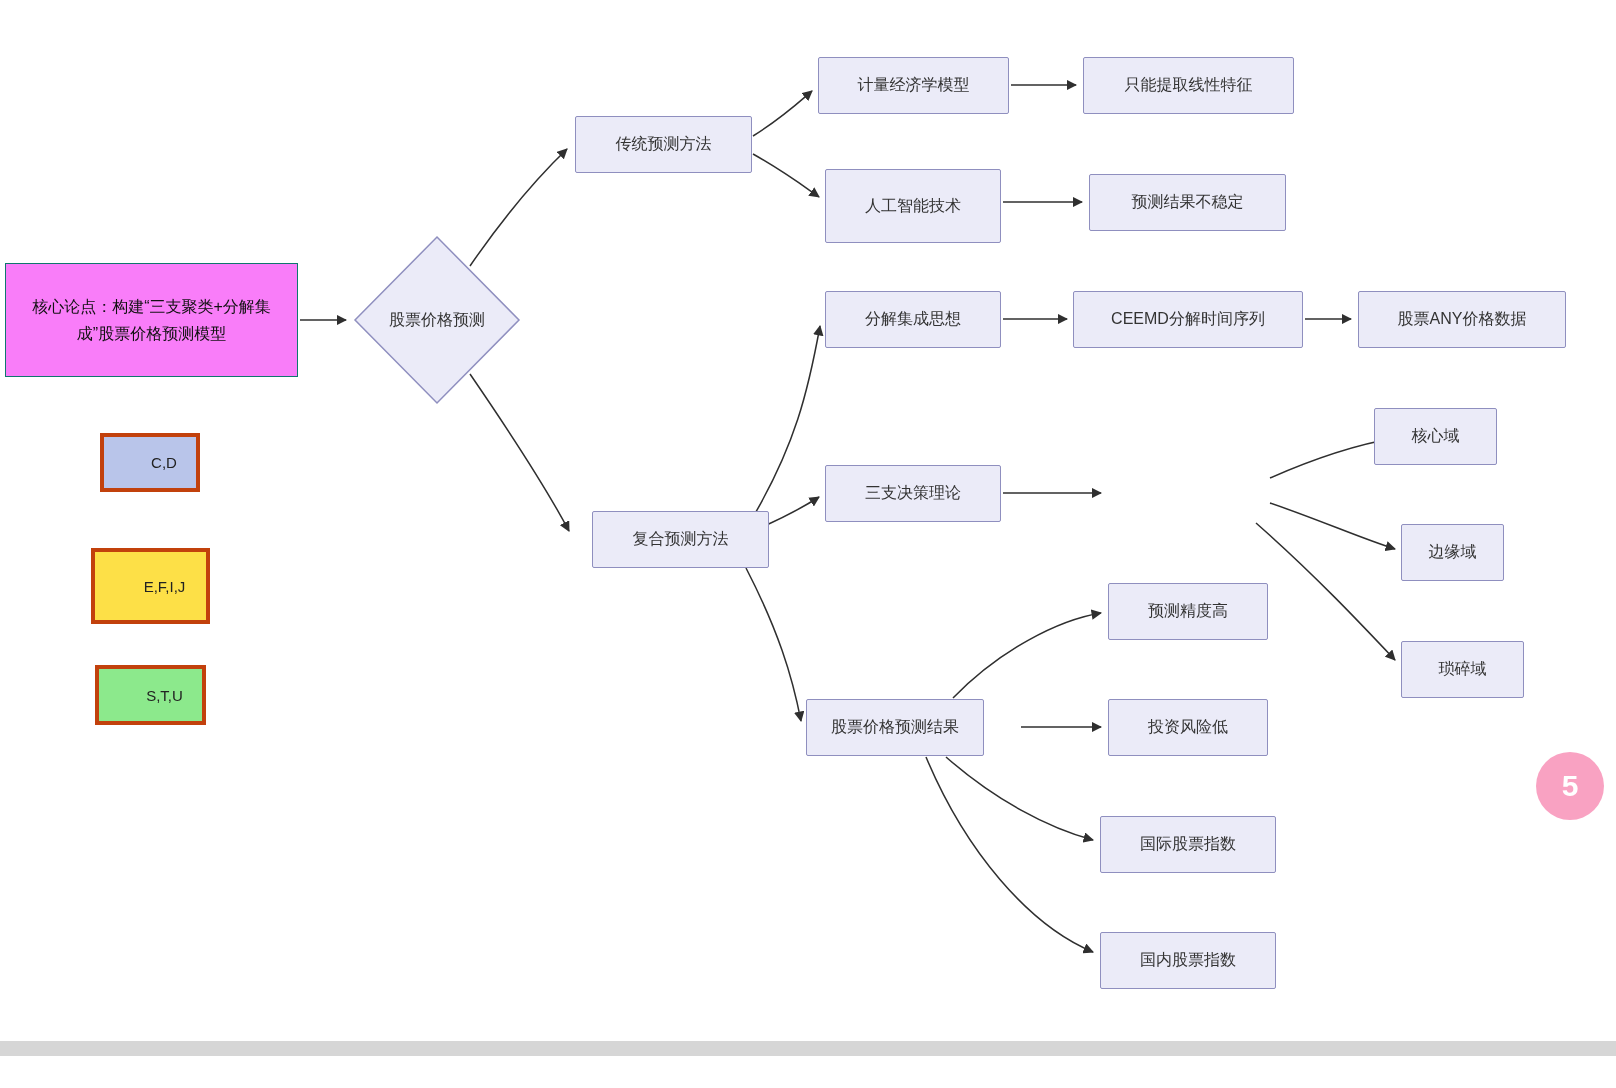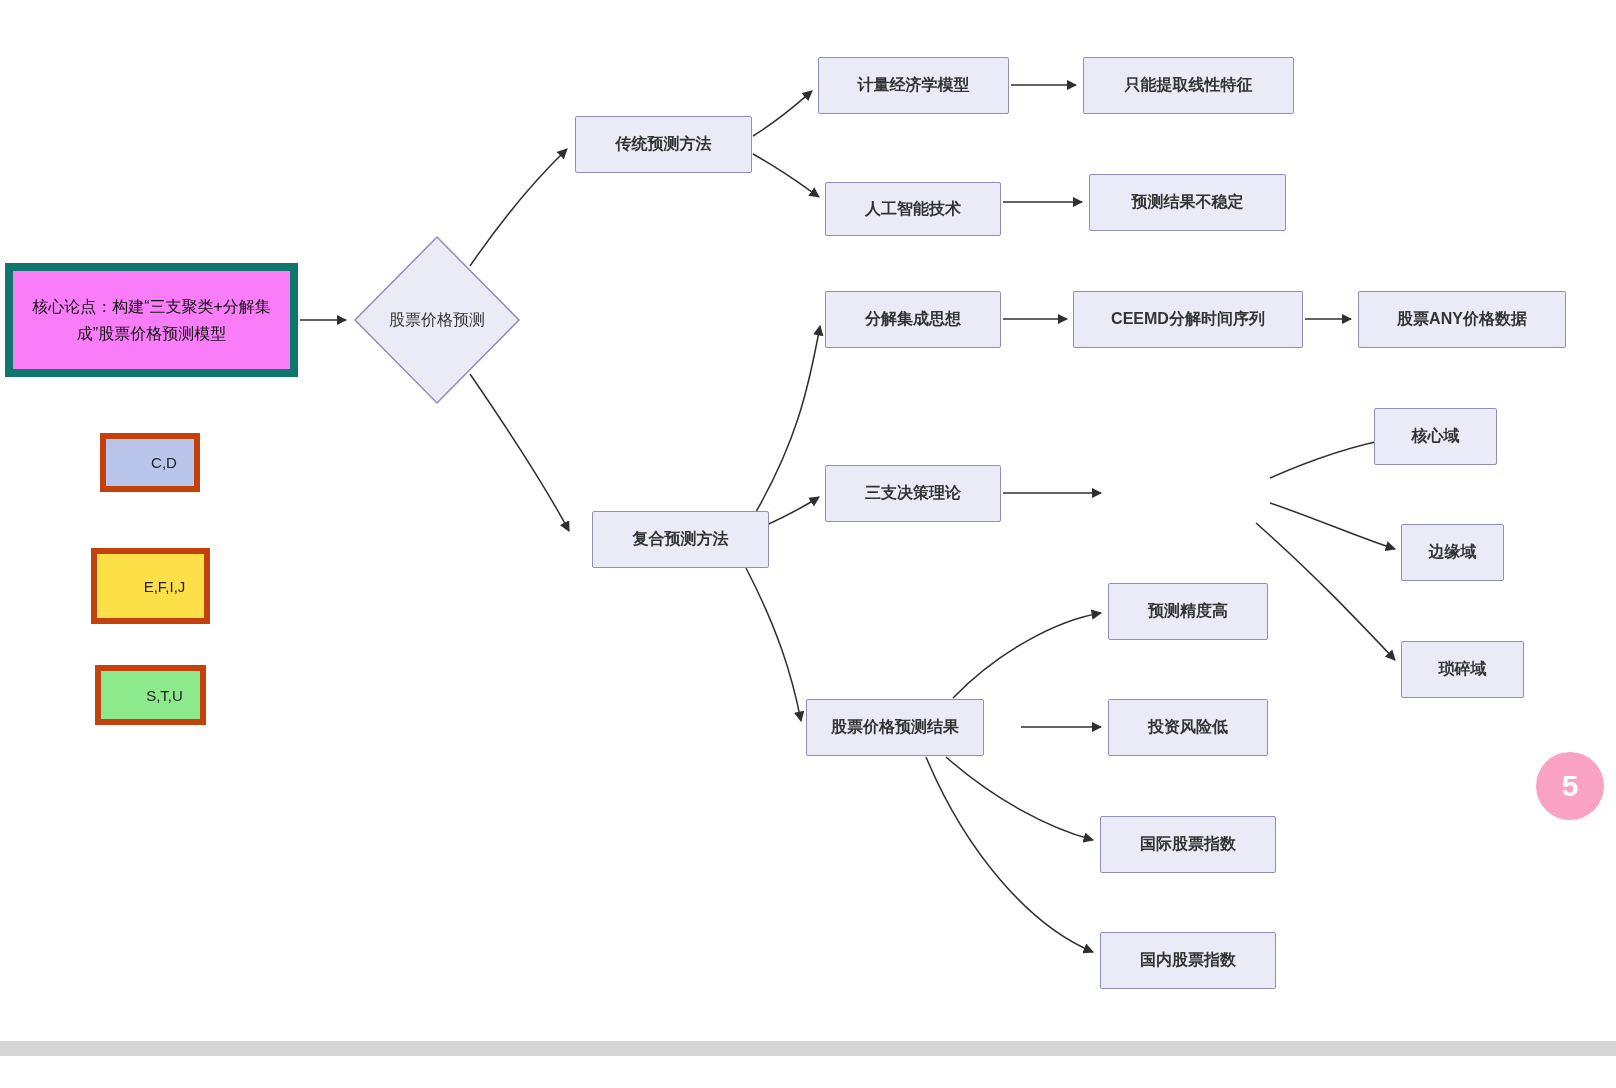--- a/index.html
+++ b/index.html
@@ -24,7 +24,6 @@
     text-align: center;
     box-sizing: border-box;
     padding: 2px 6px;
-    font-weight: bold;
   }
 
   .core-box {

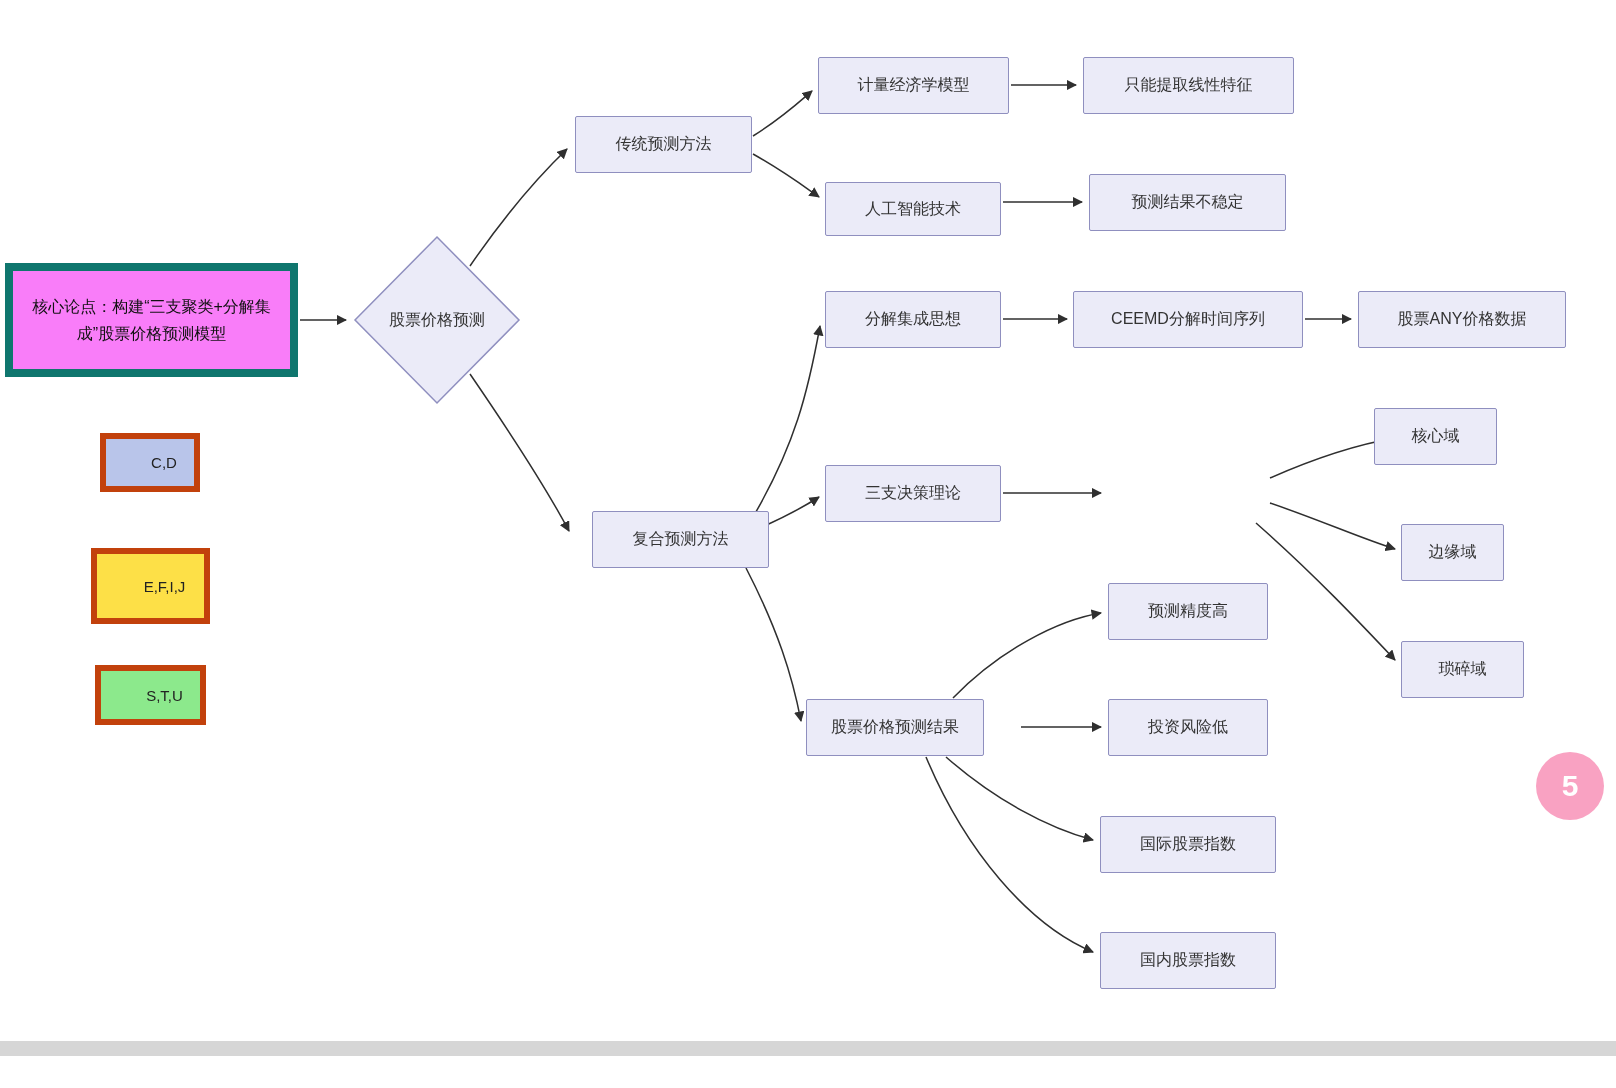--- a/index.html
+++ b/index.html
@@ -122,7 +122,7 @@
   <div class="node" style="left:575px;top:116px;width:177px;height:57px">传统预测方法</div>
   <div class="node" style="left:818px;top:57px;width:191px;height:57px">计量经济学模型</div>
   <div class="node" style="left:1083px;top:57px;width:211px;height:57px">只能提取线性特征</div>
-  <div class="node" style="left:825px;top:182px;width:176px;height:54px">人工智能技术</div>
+  <div class="node" style="left:825px;top:169px;width:176px;height:74px">人工智能技术</div>
   <div class="node" style="left:1089px;top:174px;width:197px;height:57px">预测结果不稳定</div>
 
   <div class="node" style="left:825px;top:291px;width:176px;height:57px">分解集成思想</div>

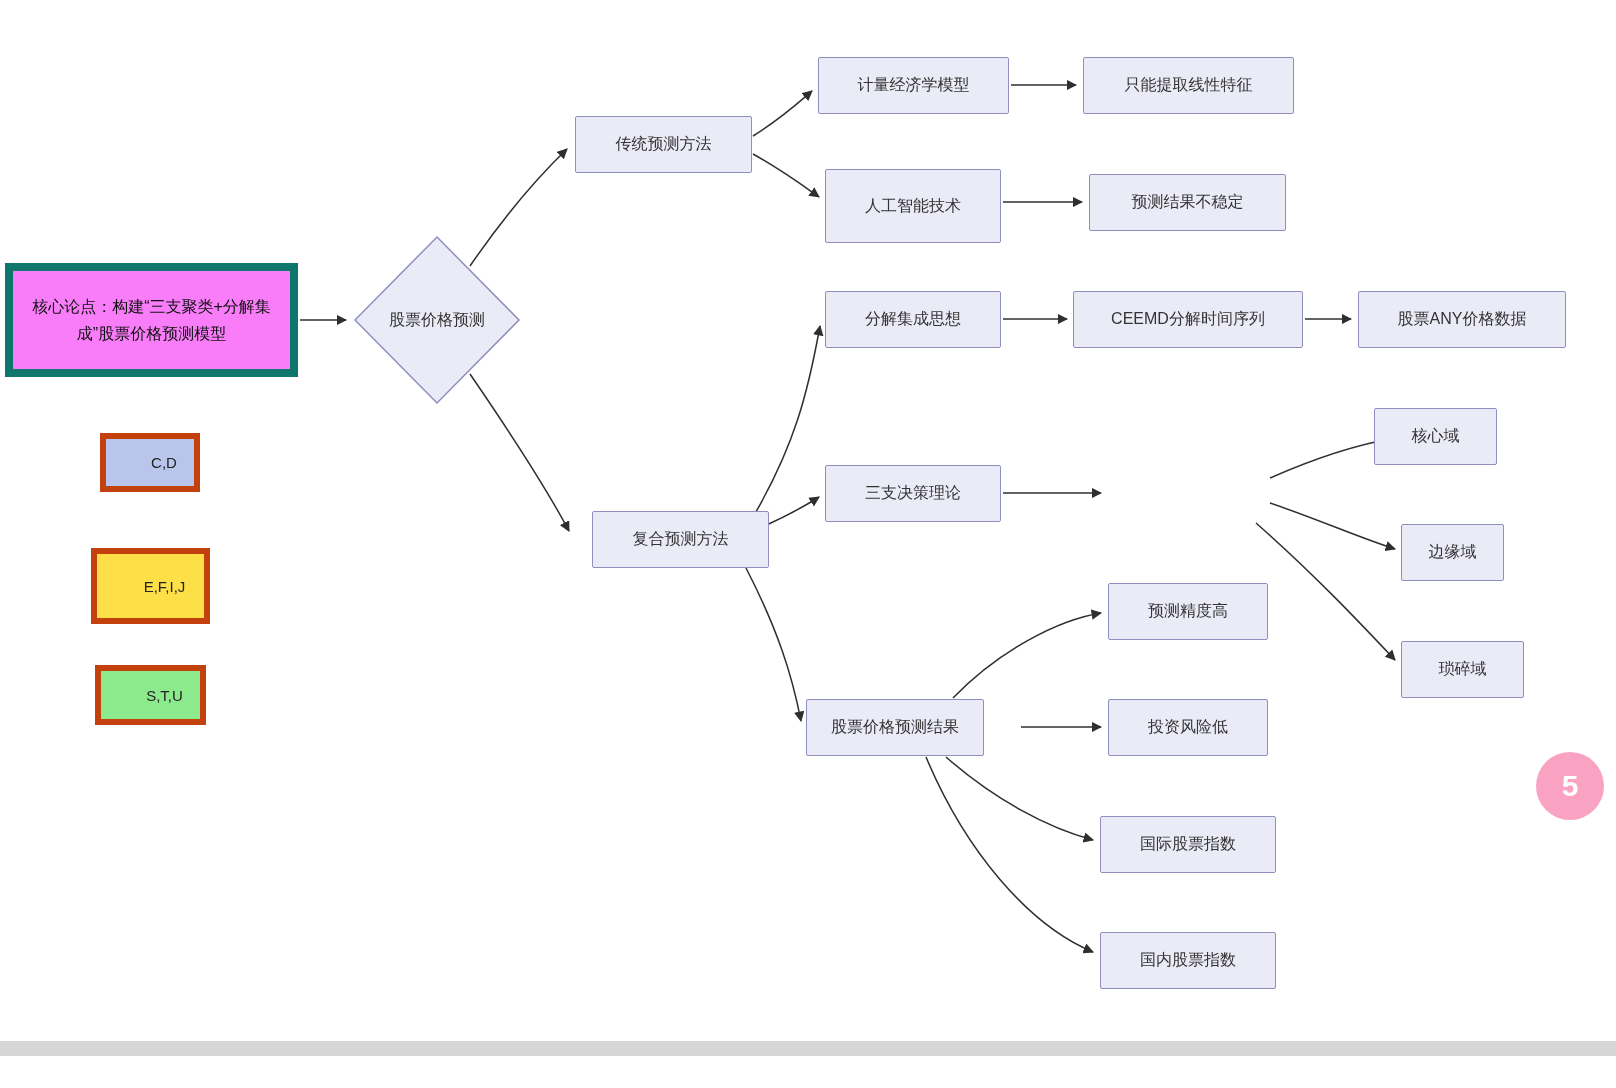--- a/index.html
+++ b/index.html
@@ -30,7 +30,7 @@
     position: absolute;
     left: 5px; top: 263px; width: 293px; height: 114px;
     background: #f97df9;
-    border: 8px solid #0f766e;
+    border: 1px solid #0f766e;
     display: flex; align-items: center; justify-content: center;
     text-align: center;
     font-size: 16px; color: #111111;

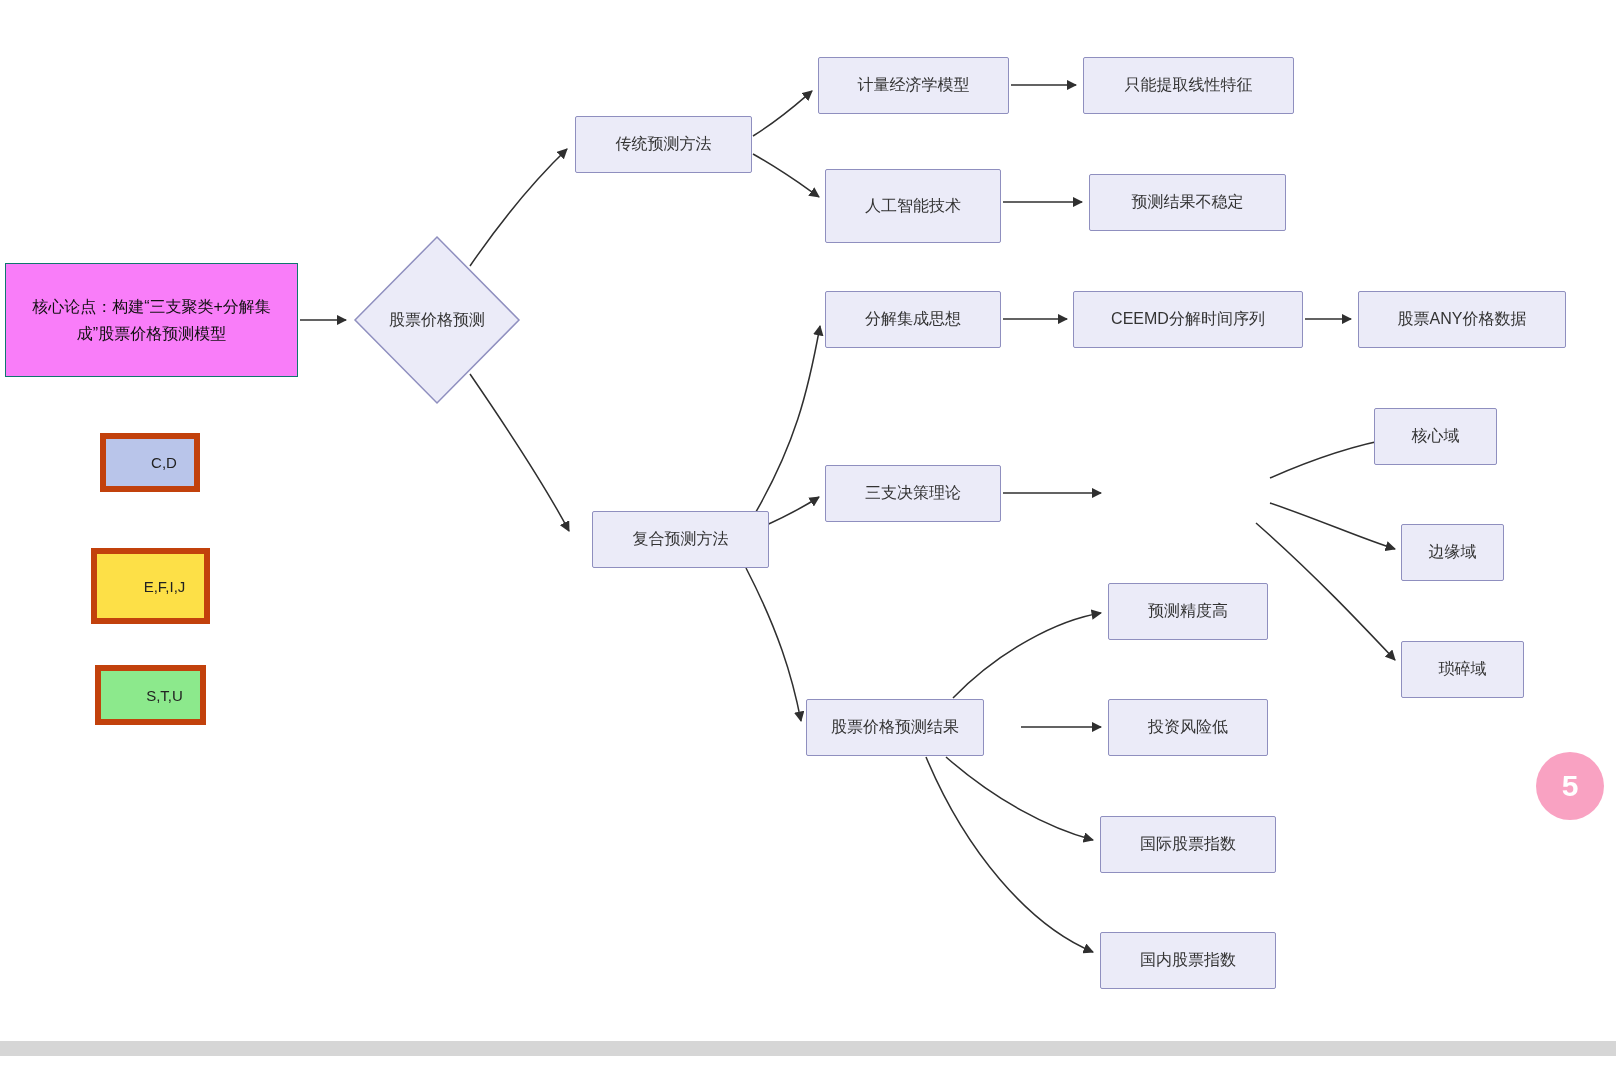--- a/index.html
+++ b/index.html
@@ -50,7 +50,7 @@
     position: absolute;
     display: flex; align-items: center; justify-content: center;
     font-size: 15px; color: #222222;
-    border: 6px solid #c2410c;
+    border: 4px solid #c2410c;
     box-sizing: border-box;
     padding-left: 28px;
   }

